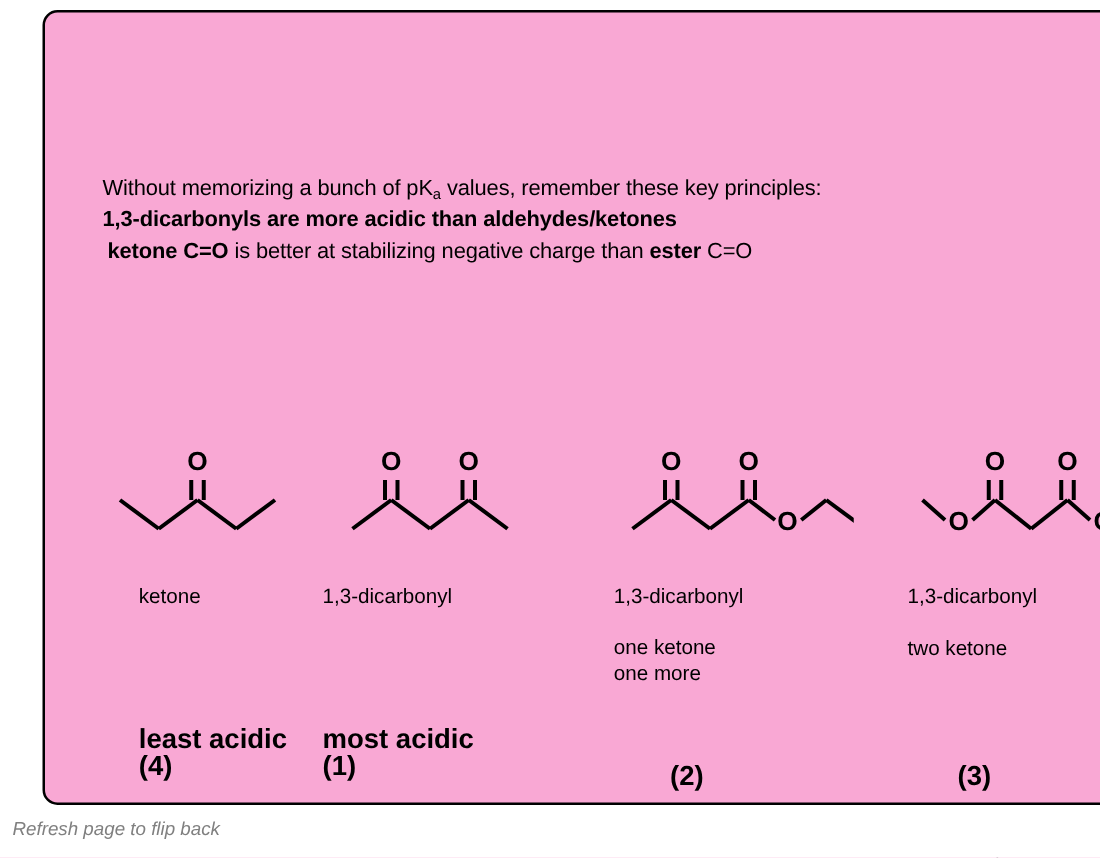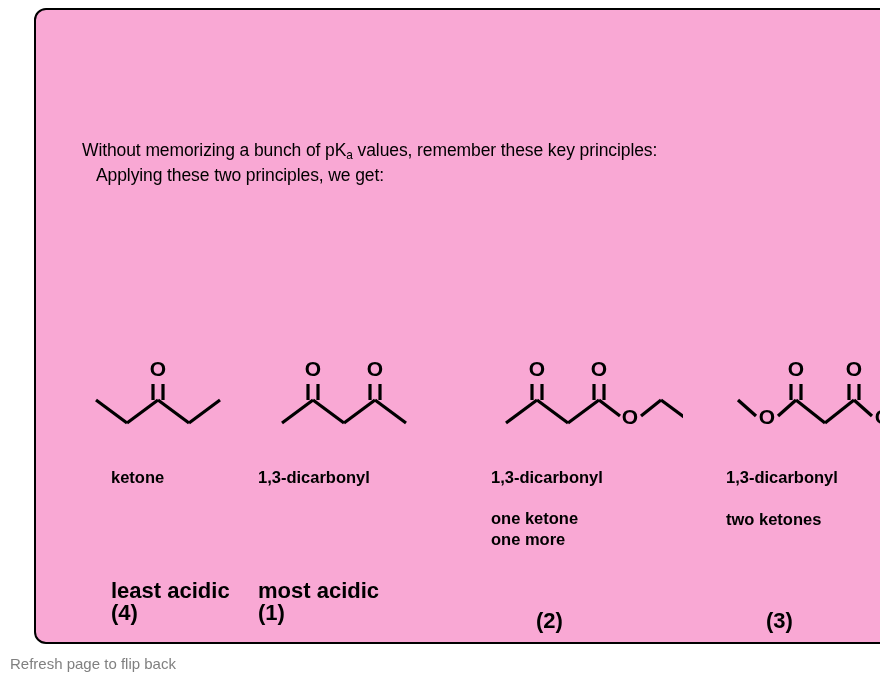--- a/index.html
+++ b/index.html
@@ -112,6 +112,7 @@
 
     <div class="line"><span>Without memorizing a bunch of pK</span><sub>a</sub><span> values, remember these key principles:</span></div>
 
+    <div class="line bold">1,3-dicarbonyls are more acidic than aldehydes/ketones</div>
 
 
 

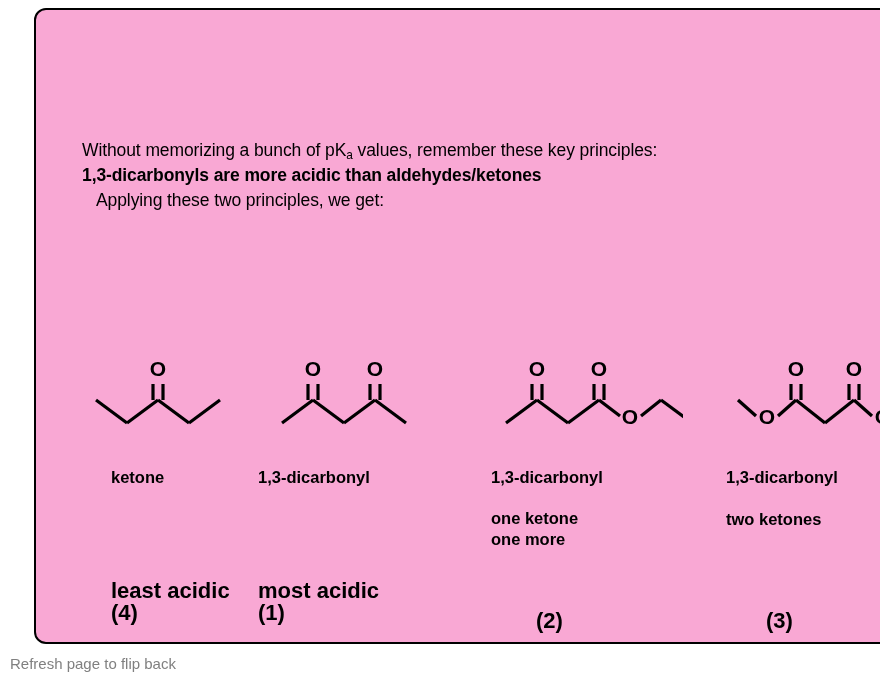--- a/index.html
+++ b/index.html
@@ -115,6 +115,7 @@
     <div class="line bold">1,3-dicarbonyls are more acidic than aldehydes/ketones</div>
 
 
+    <div class="line indent1"><span class="b">ketone C=O</span><span> is better at stabilizing negative charge than </span><span class="b">ester</span><span> C=O</span></div>
 
     <div class="line indent2">Applying these two principles, we get:</div>
   </div>

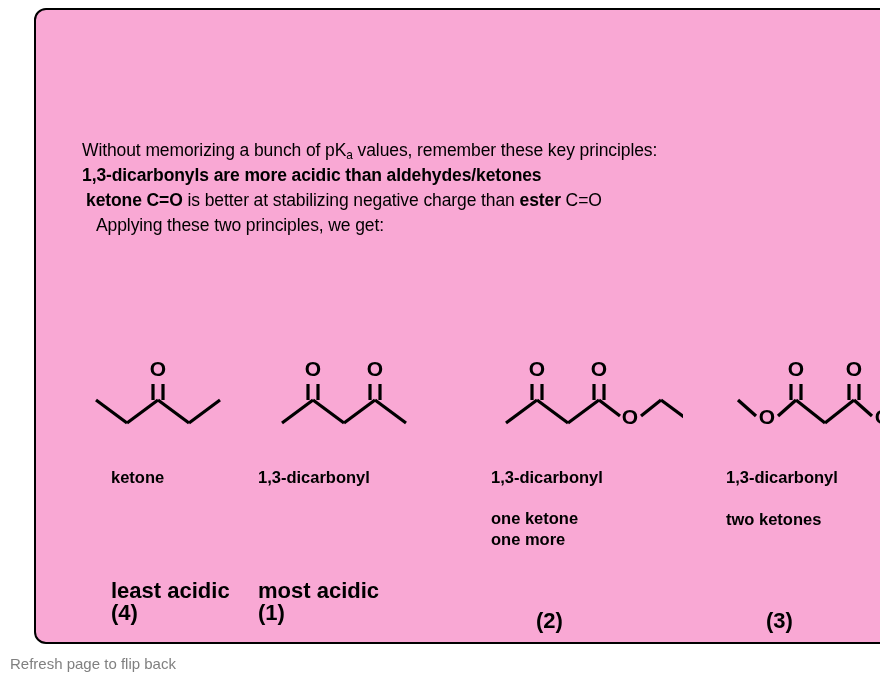--- a/index.html
+++ b/index.html
@@ -117,7 +117,6 @@
 
     <div class="line indent1"><span class="b">ketone C=O</span><span> is better at stabilizing negative charge than </span><span class="b">ester</span><span> C=O</span></div>
 
-    <div class="line indent2">Applying these two principles, we get:</div>
   </div>
 
   <div id="structures">

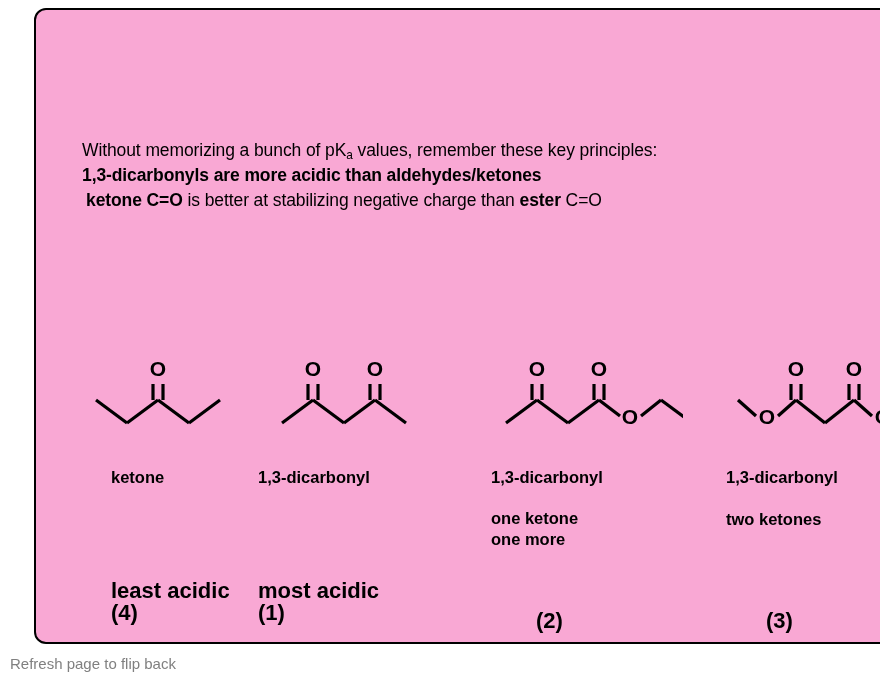--- a/index.html
+++ b/index.html
@@ -75,7 +75,6 @@
     font-size: 16.5px;
     line-height: 30px;
     white-space: nowrap;
-    font-weight: bold;
   }
   .lbl.sub-line { line-height: 21px; }
   .rank {

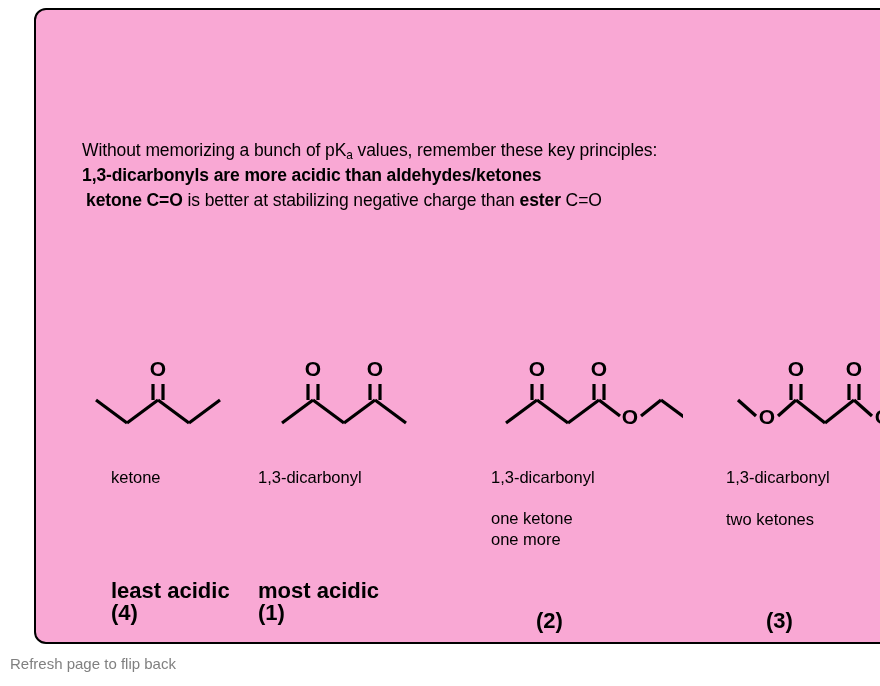--- a/index.html
+++ b/index.html
@@ -192,7 +192,7 @@
       <div class="rank" style="left: 500px; top: 148px;">(2)</div>
       <div class="col" style="left: 690px;">
         <div class="lbl">1,3-dicarbonyl</div>
-        <div class="lbl" style="margin-top: 12px;">two ketones</div>
+        <div class="lbl" style="margin-top: 12px;">two ketone</div>
       </div>
       <div class="rank" style="left: 730px; top: 148px;">(3)</div>
     </div>

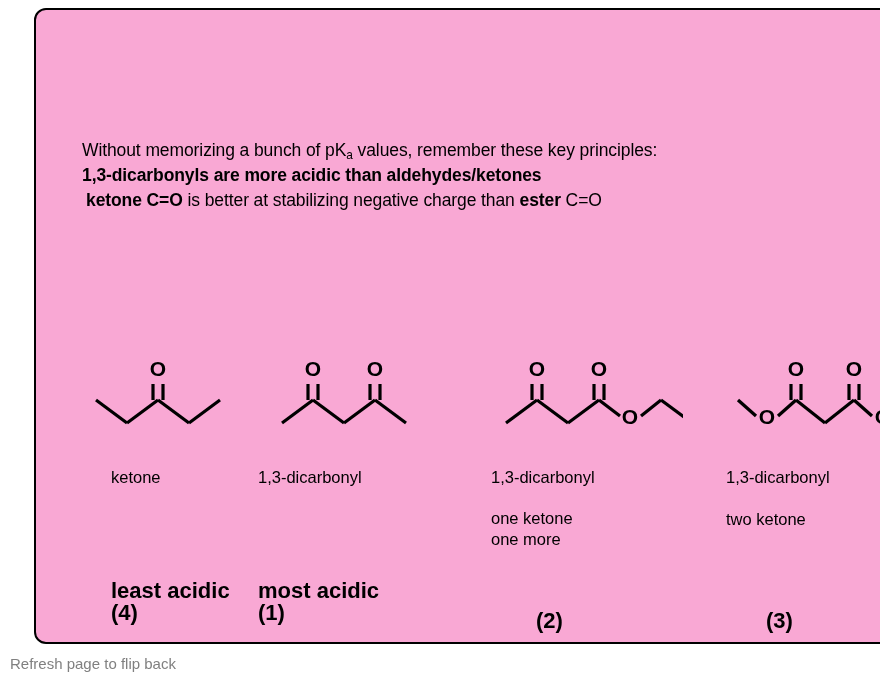--- a/index.html
+++ b/index.html
@@ -90,6 +90,7 @@
     left: 10px;
     top: 655px;
     font-size: 15px;
+    font-style: italic;
     color: #808080;
     white-space: nowrap;
   }

